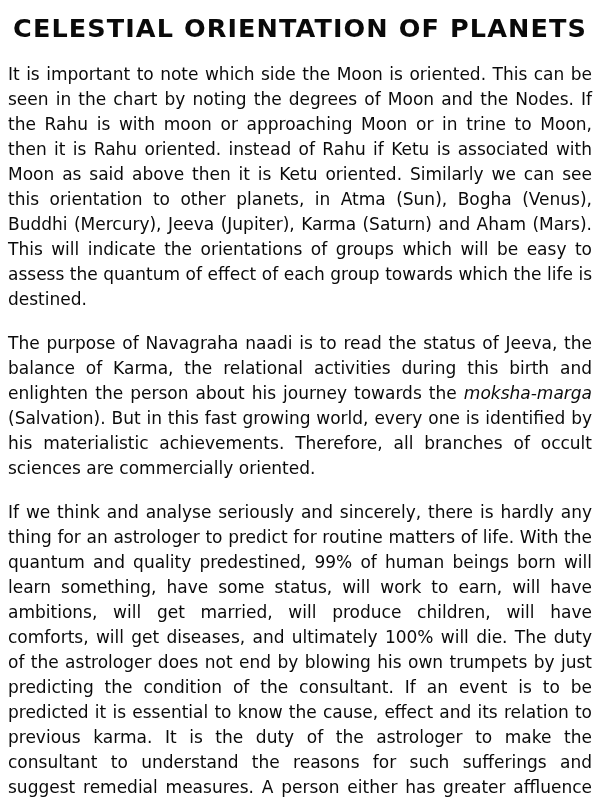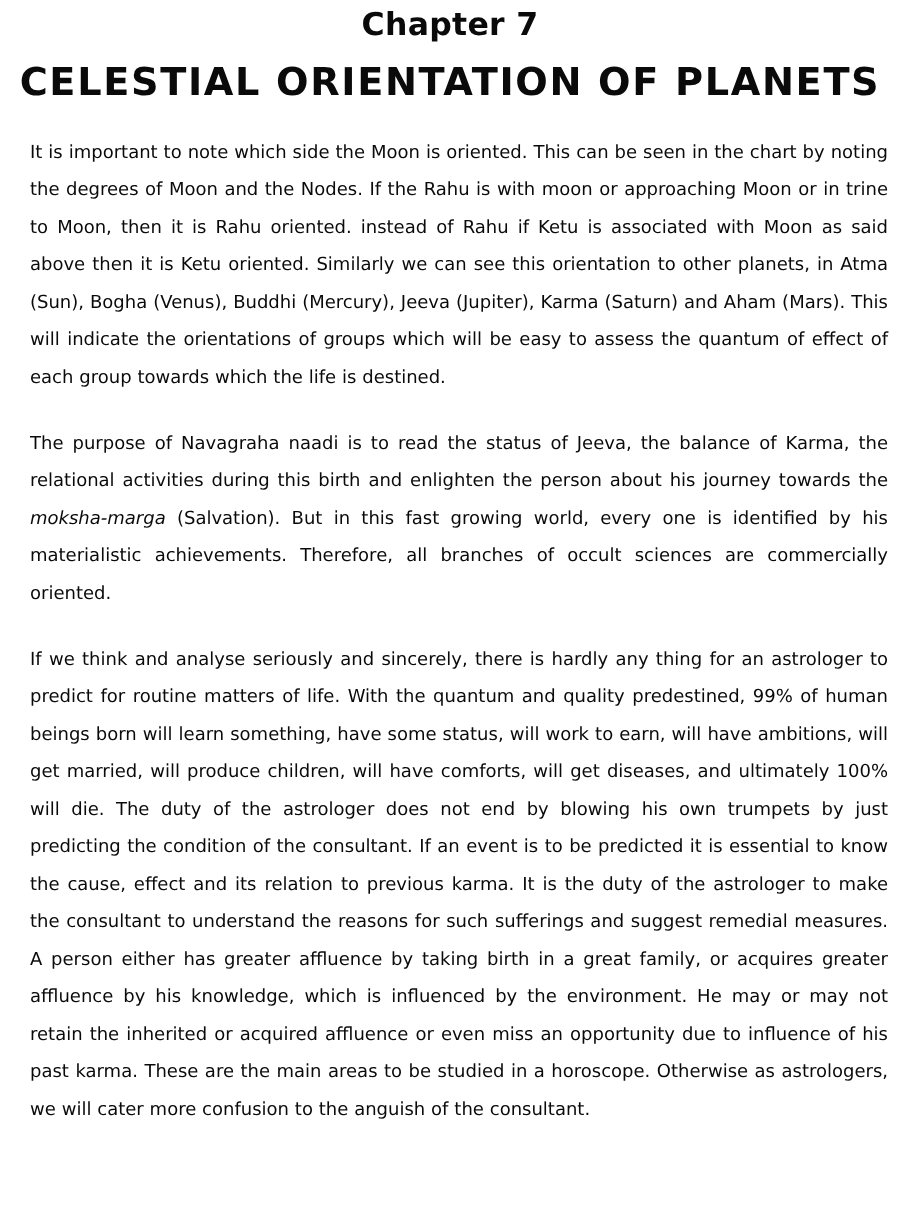--- a/index.html
+++ b/index.html
@@ -69,7 +69,6 @@
 
 <div class="page">
 
-  <h2 class="chapter-label">Chapter 7</h2>
 
   <h1 class="chapter-title">CELESTIAL ORIENTATION OF PLANETS</h1>
 

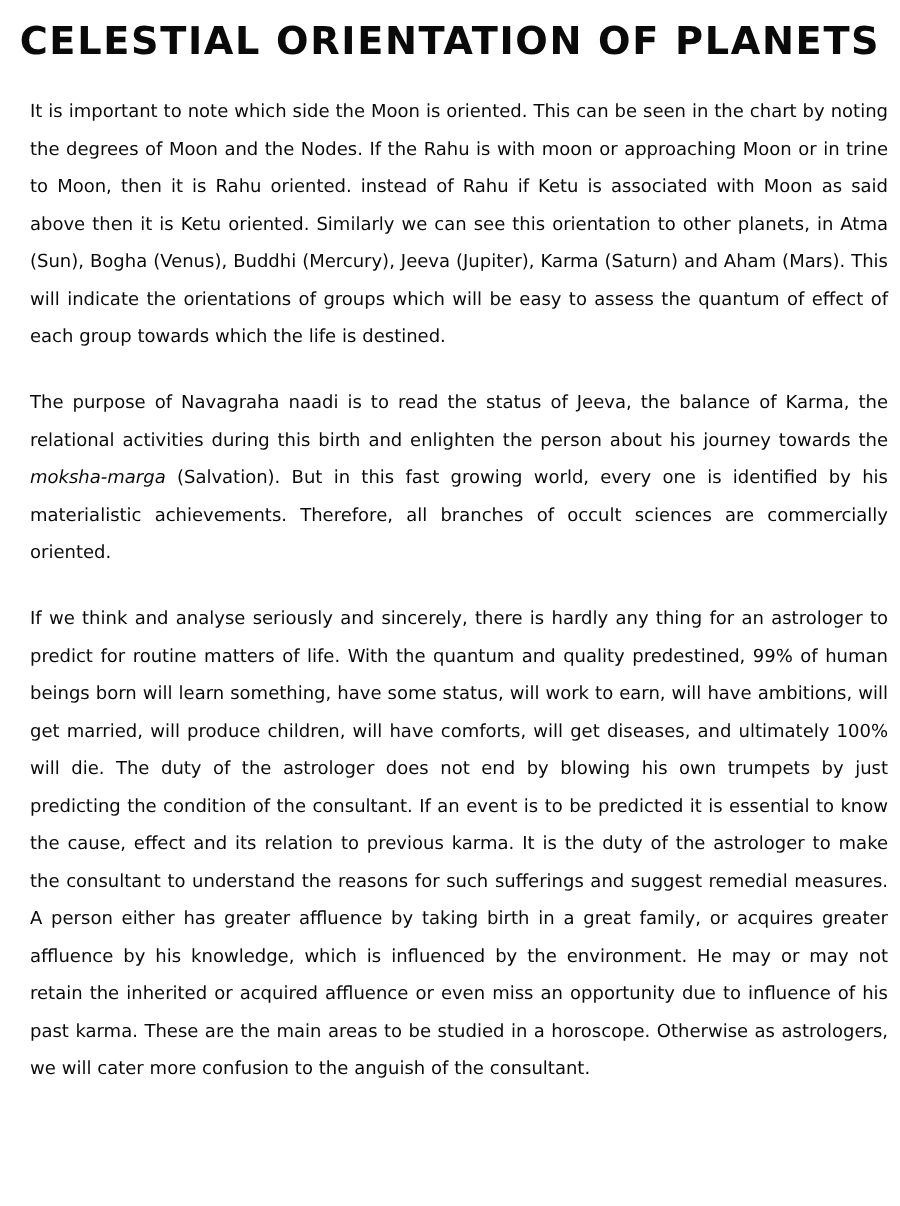--- a/index.html
+++ b/index.html
@@ -49,9 +49,9 @@
   p.para {
     text-align: justify;
     text-justify: inter-word;
-    font-size: 12px;
+    font-size: 17px;
     line-height: 25px;
-    margin: 0 0 19px 12px;
+    margin: 0 0 19px 0;
     padding: 0;
     word-spacing: 0.1px;
     hyphens: none;

